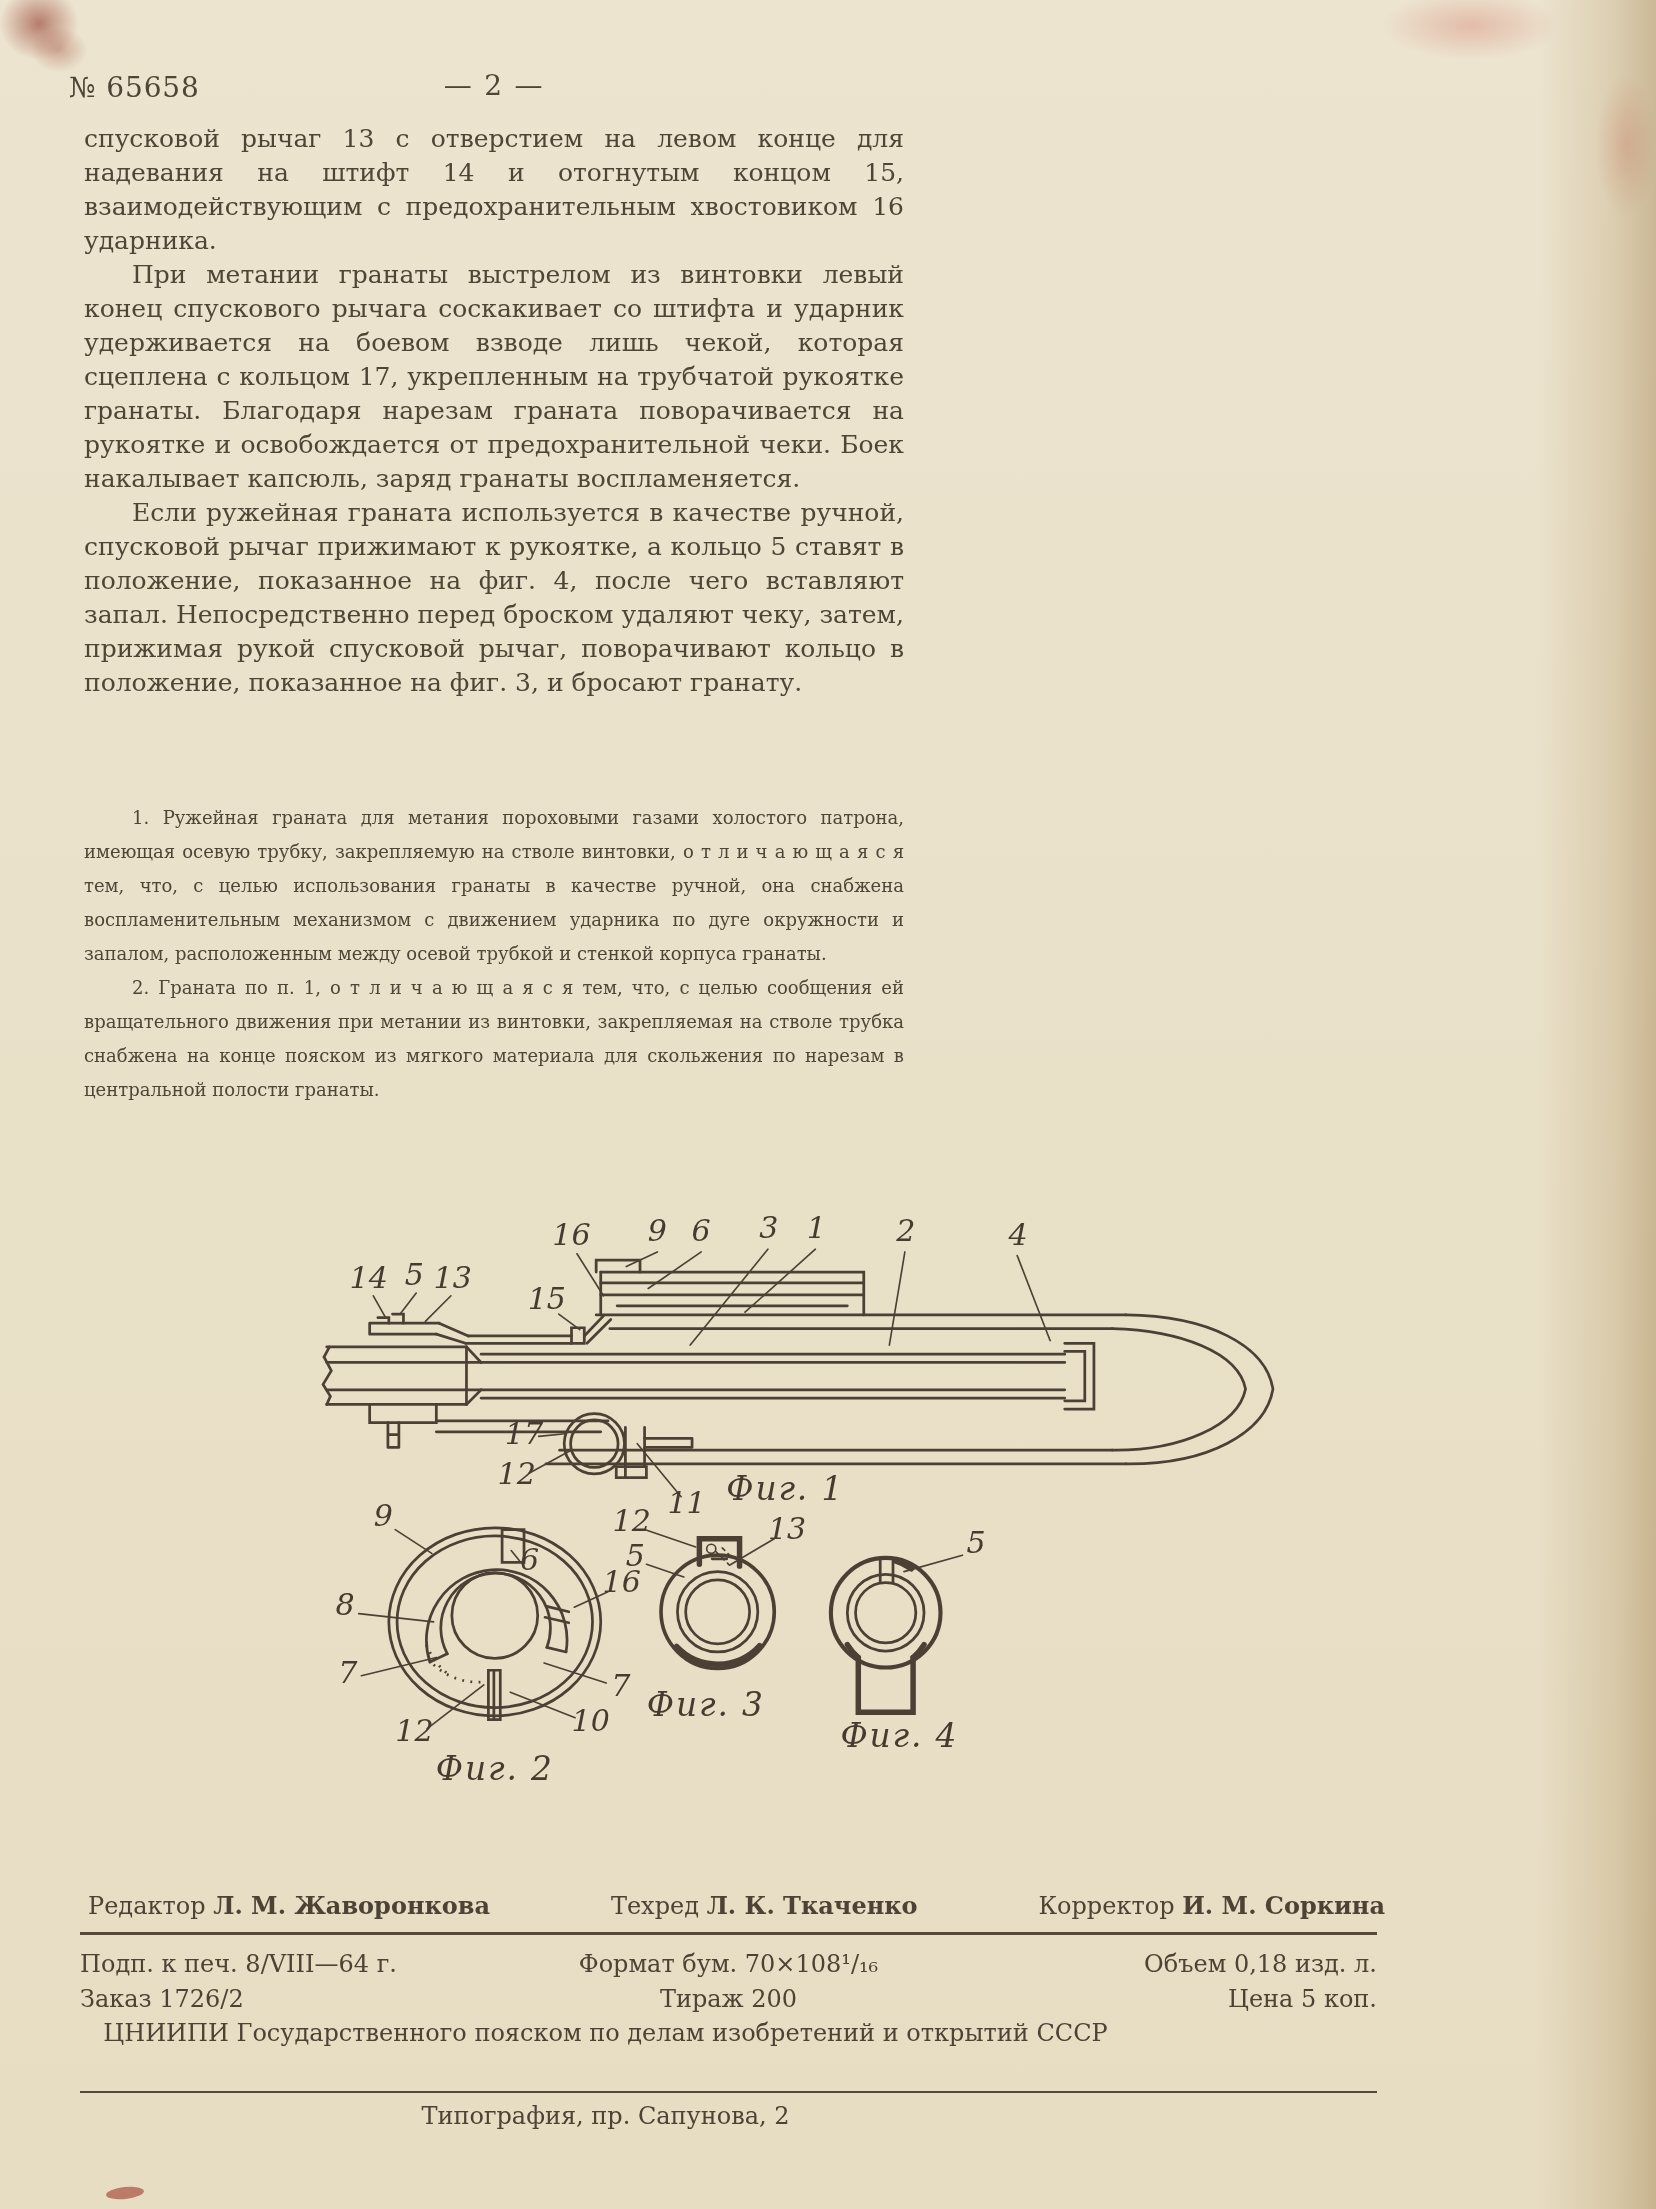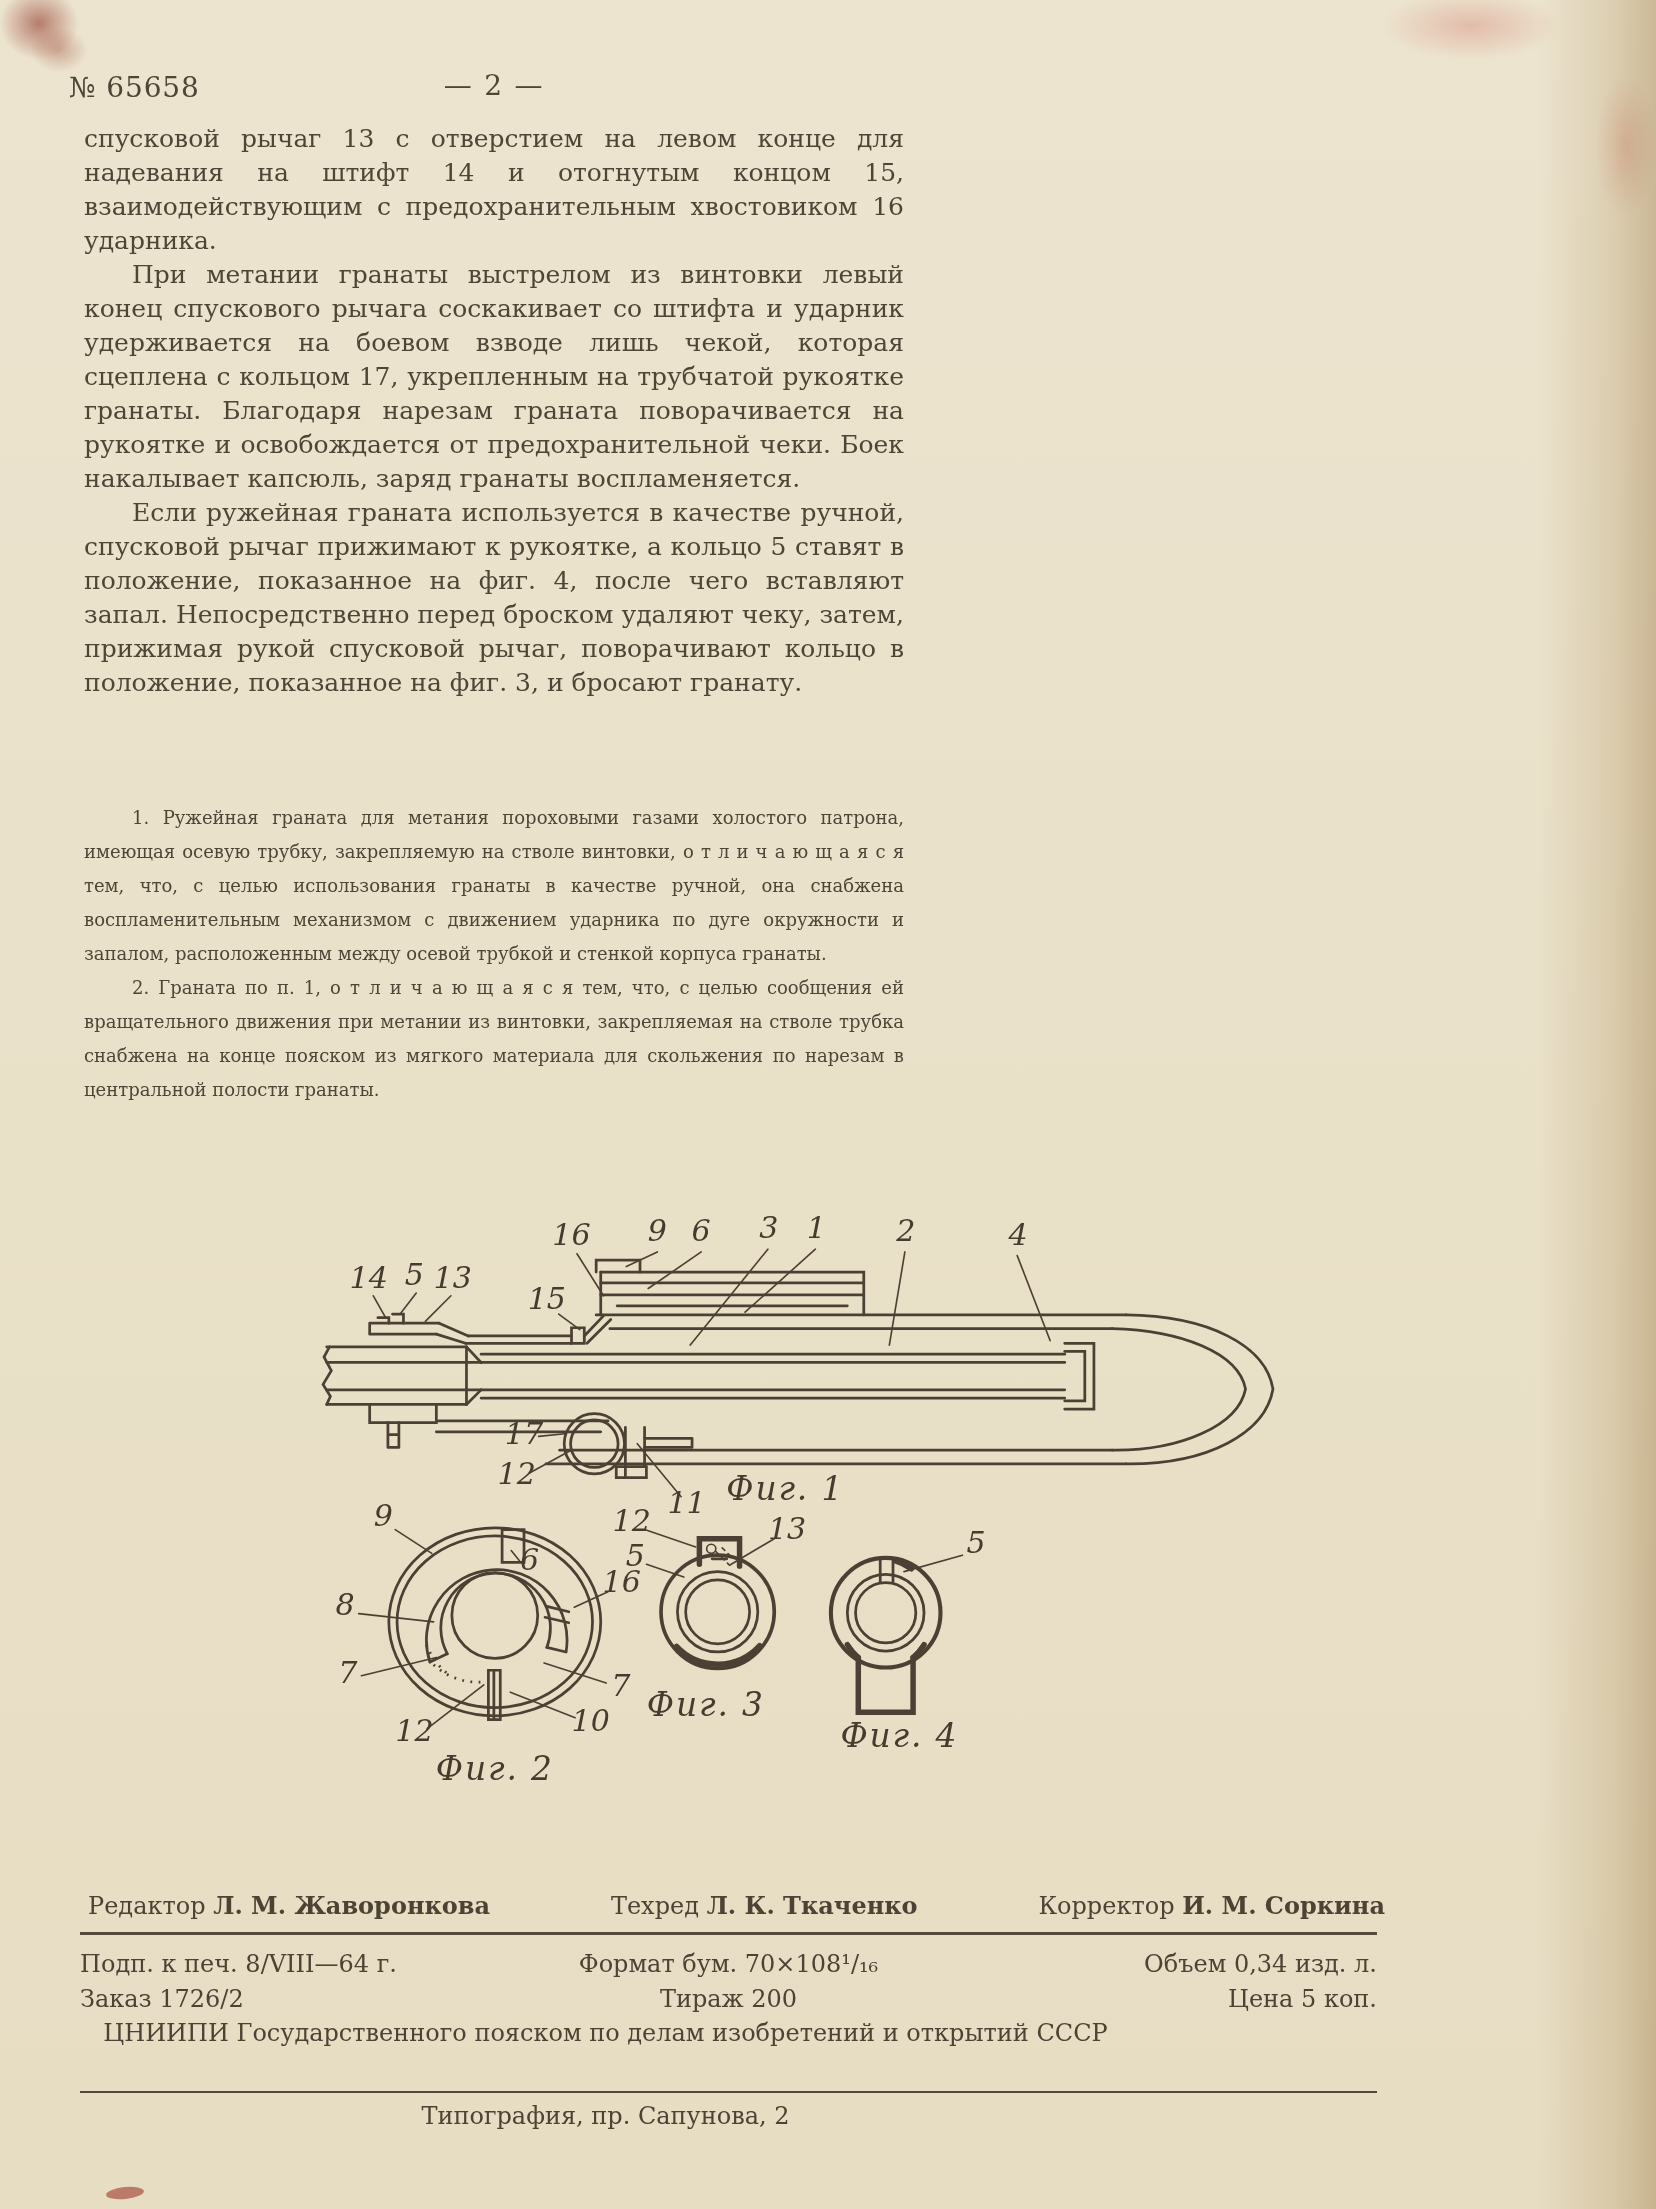--- a/index.html
+++ b/index.html
@@ -265,7 +265,7 @@
   <div class="abs foot f-grid">
     <span>Подп. к печ. 8/VIII—64 г.</span>
     <span class="f-c">Формат бум. 70×108¹/₁₆</span>
-    <span class="f-r">Объем 0,34 изд. л.</span>
+    <span class="f-r">Объем 0,18 изд. л.</span>
   </div>
 
   <div class="abs foot f-grid2">

